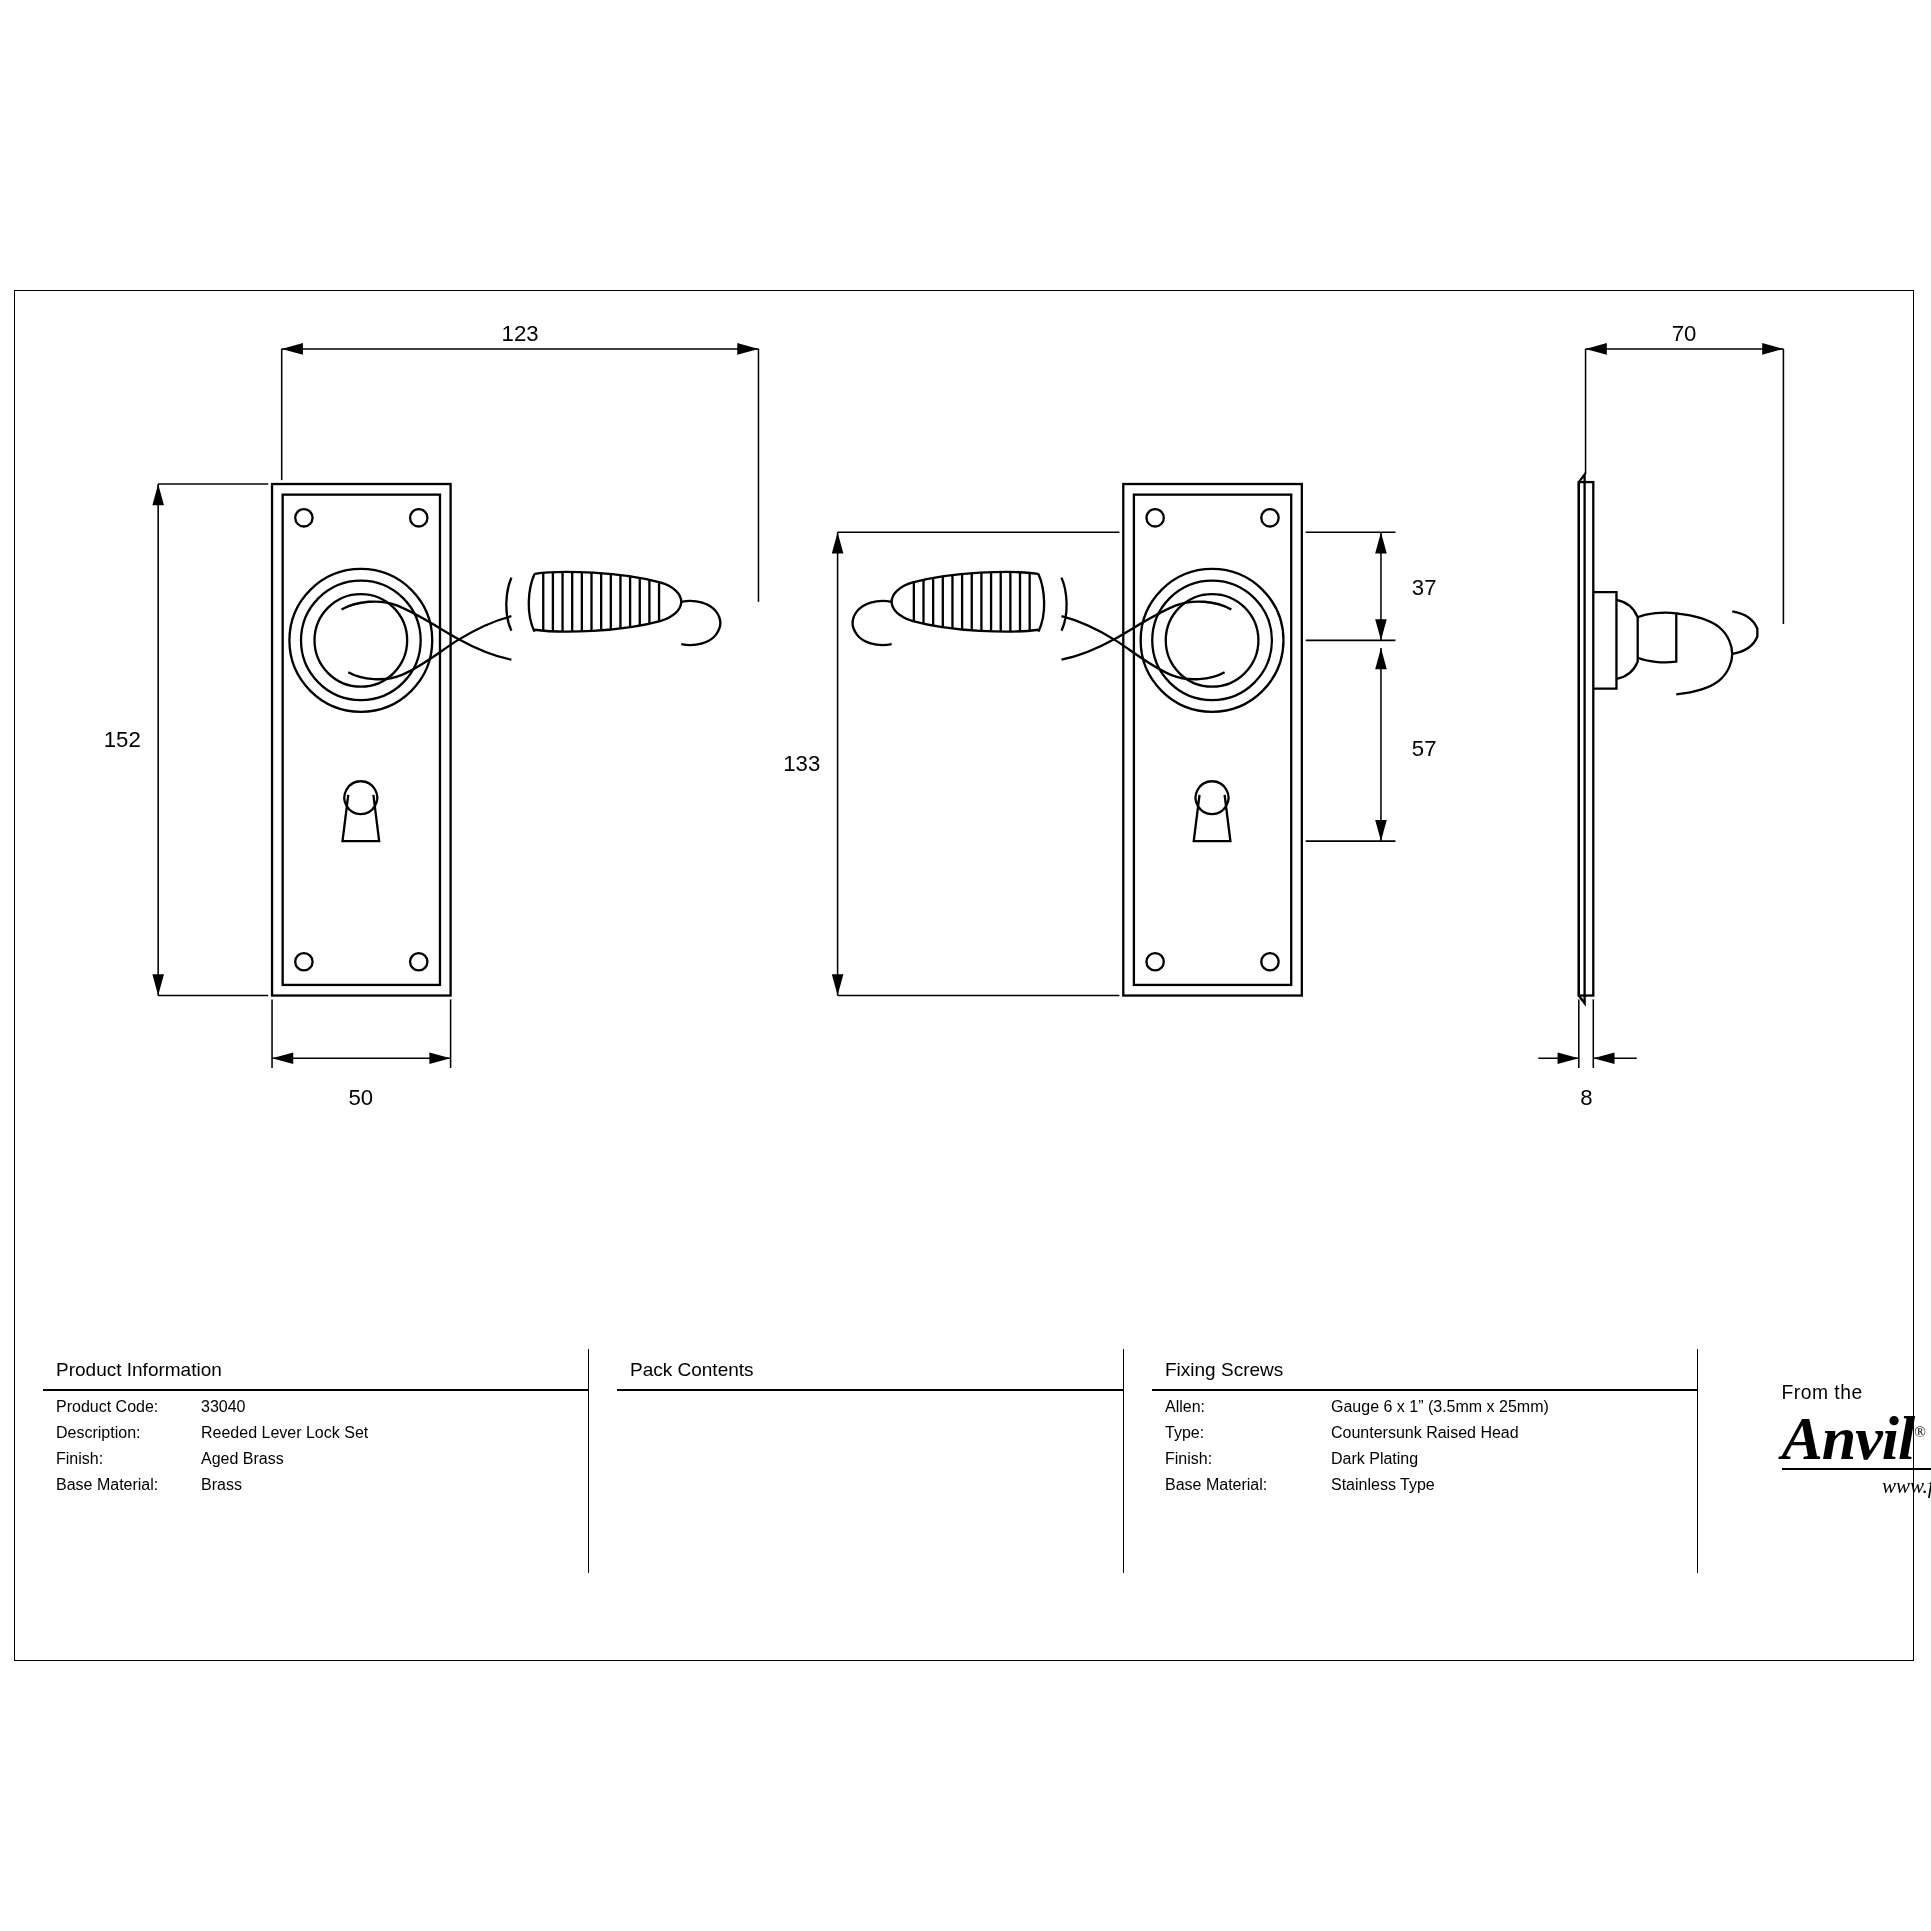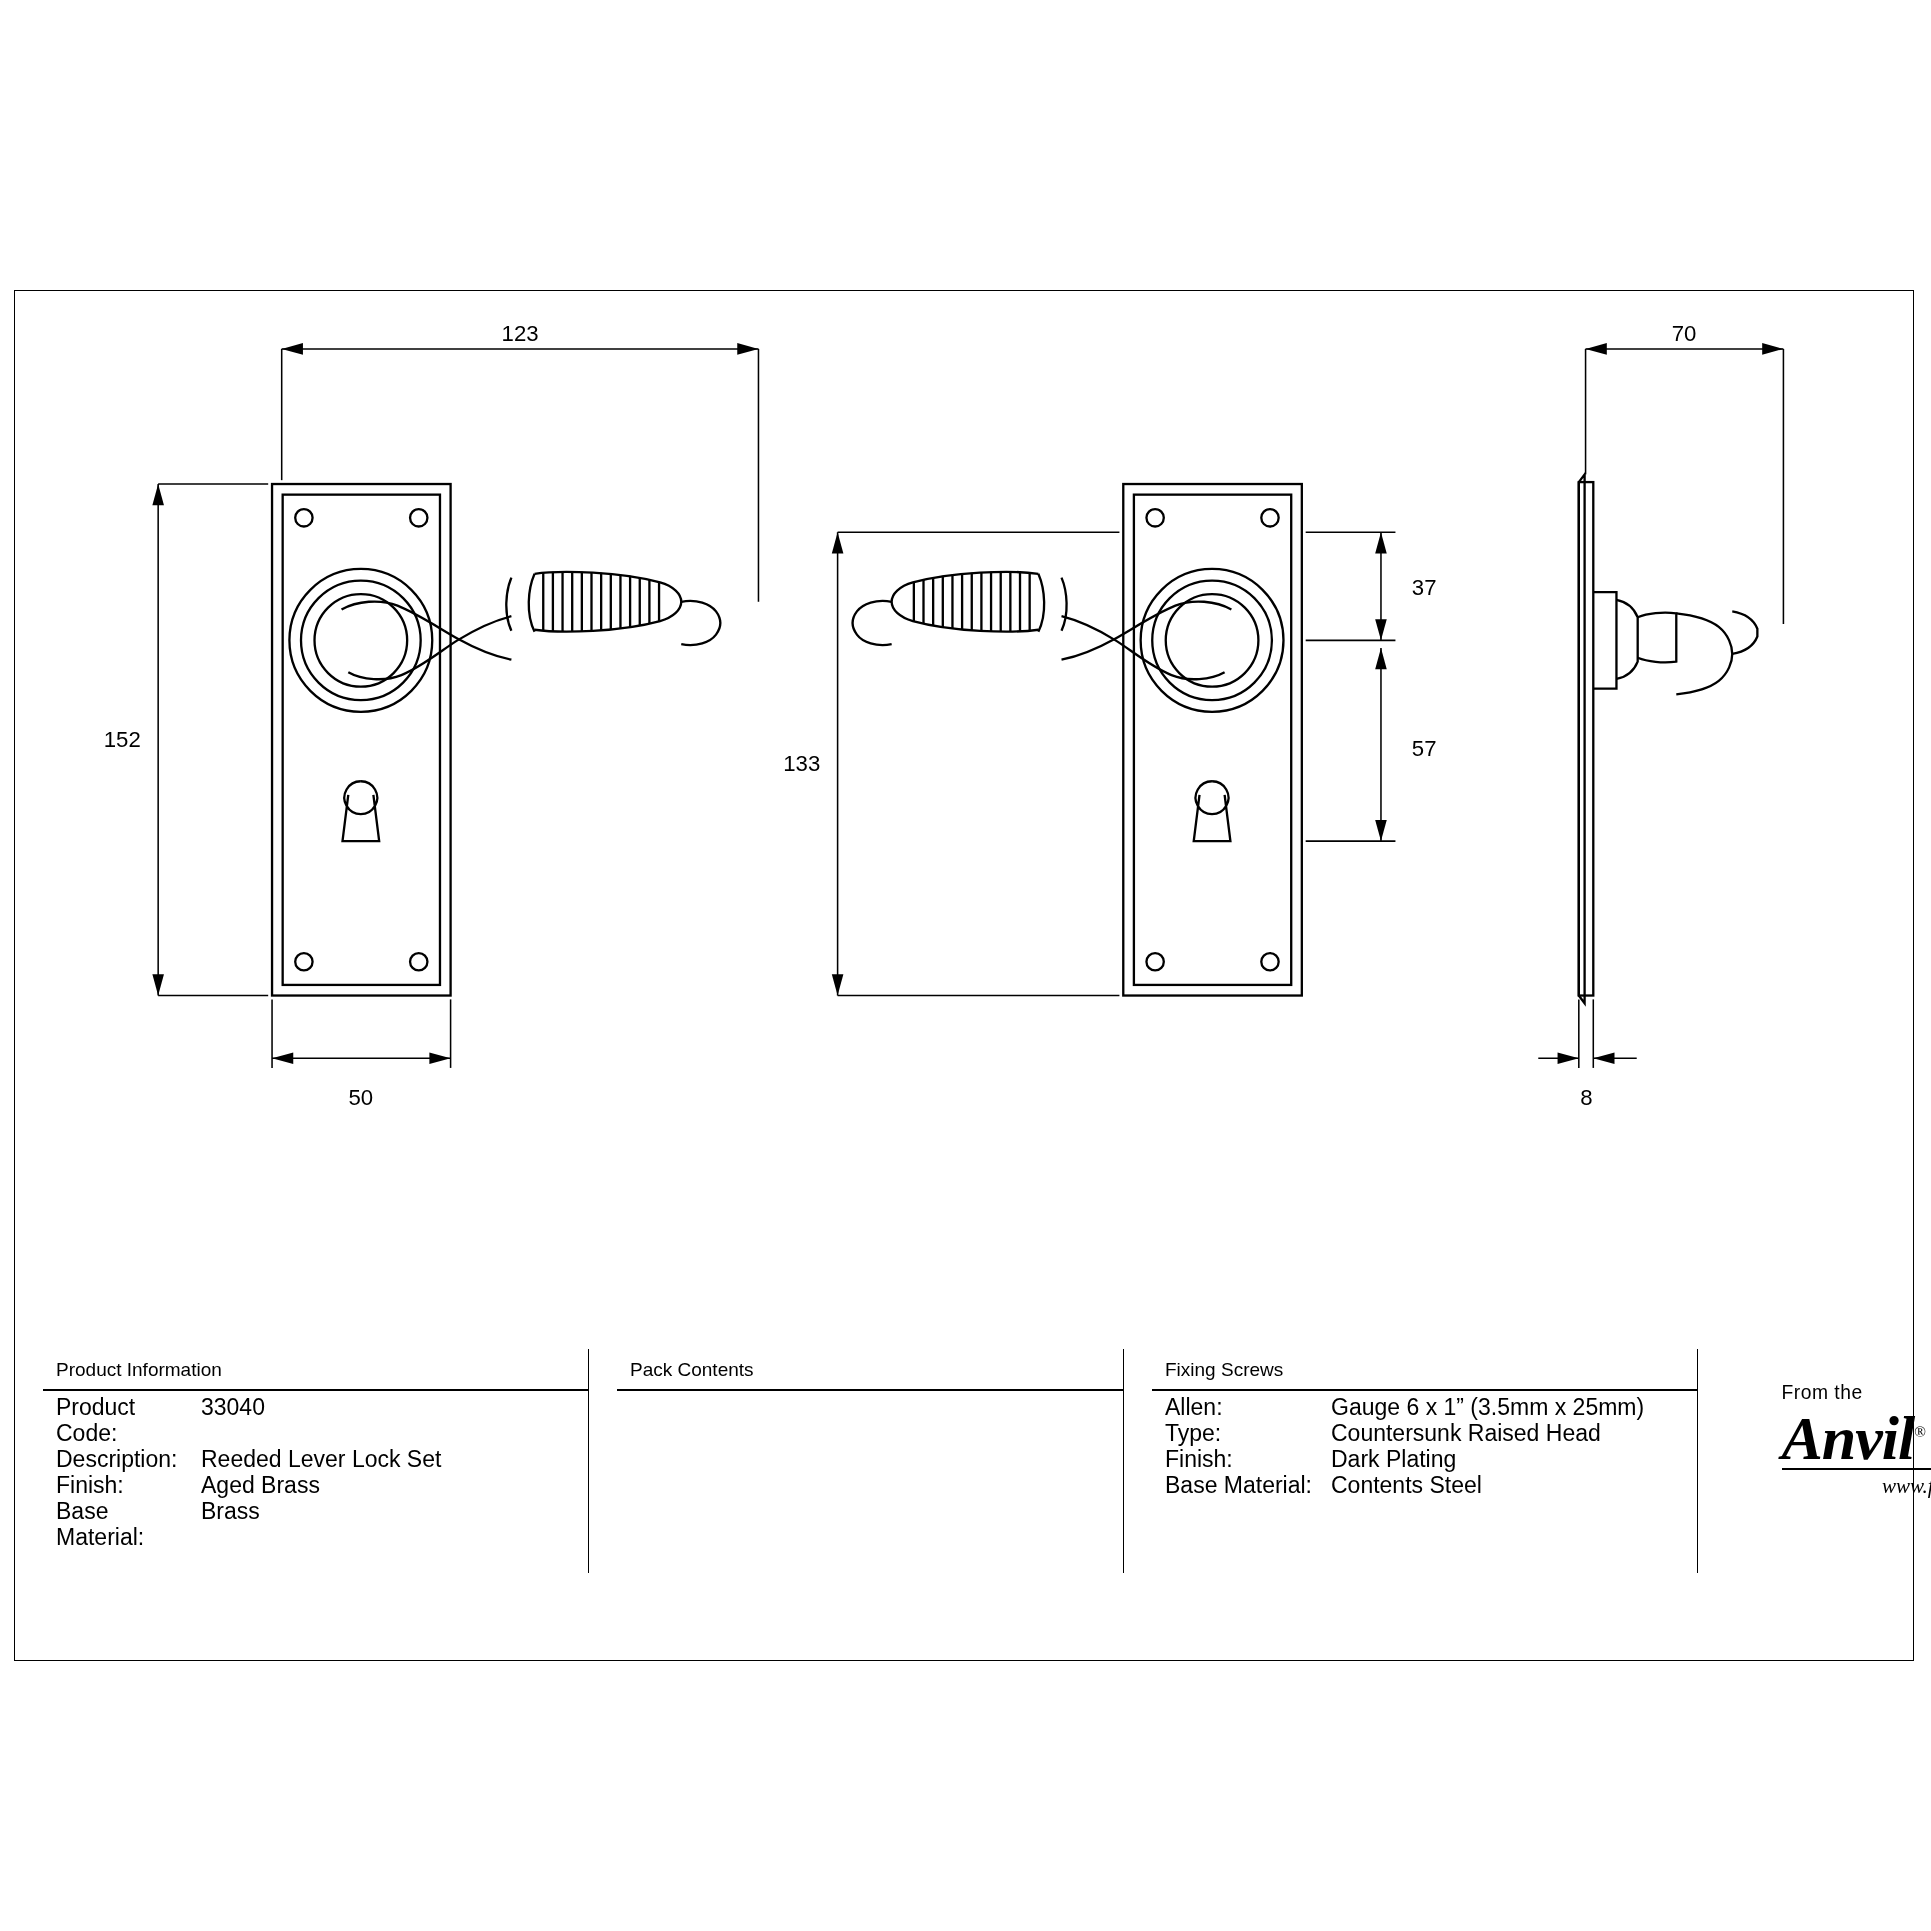--- a/index.html
+++ b/index.html
@@ -17,7 +17,7 @@
   .c4{flex:1;border-right:none;}
   .colhead{font-size:19px;padding:9.7px 0 0 13.5px;}
   .hr{position:absolute;left:0;right:0;top:40px;height:1.9px;background:#000;}
-  .body{padding:13.5px 0 0 13.5px;font-size:23px;line-height:26px;}
+  .body{padding:13.5px 0 0 13.5px;font-size:16px;line-height:26px;}
   .row{display:flex;}
   .k{width:145px;}
   .k2{width:166px;}

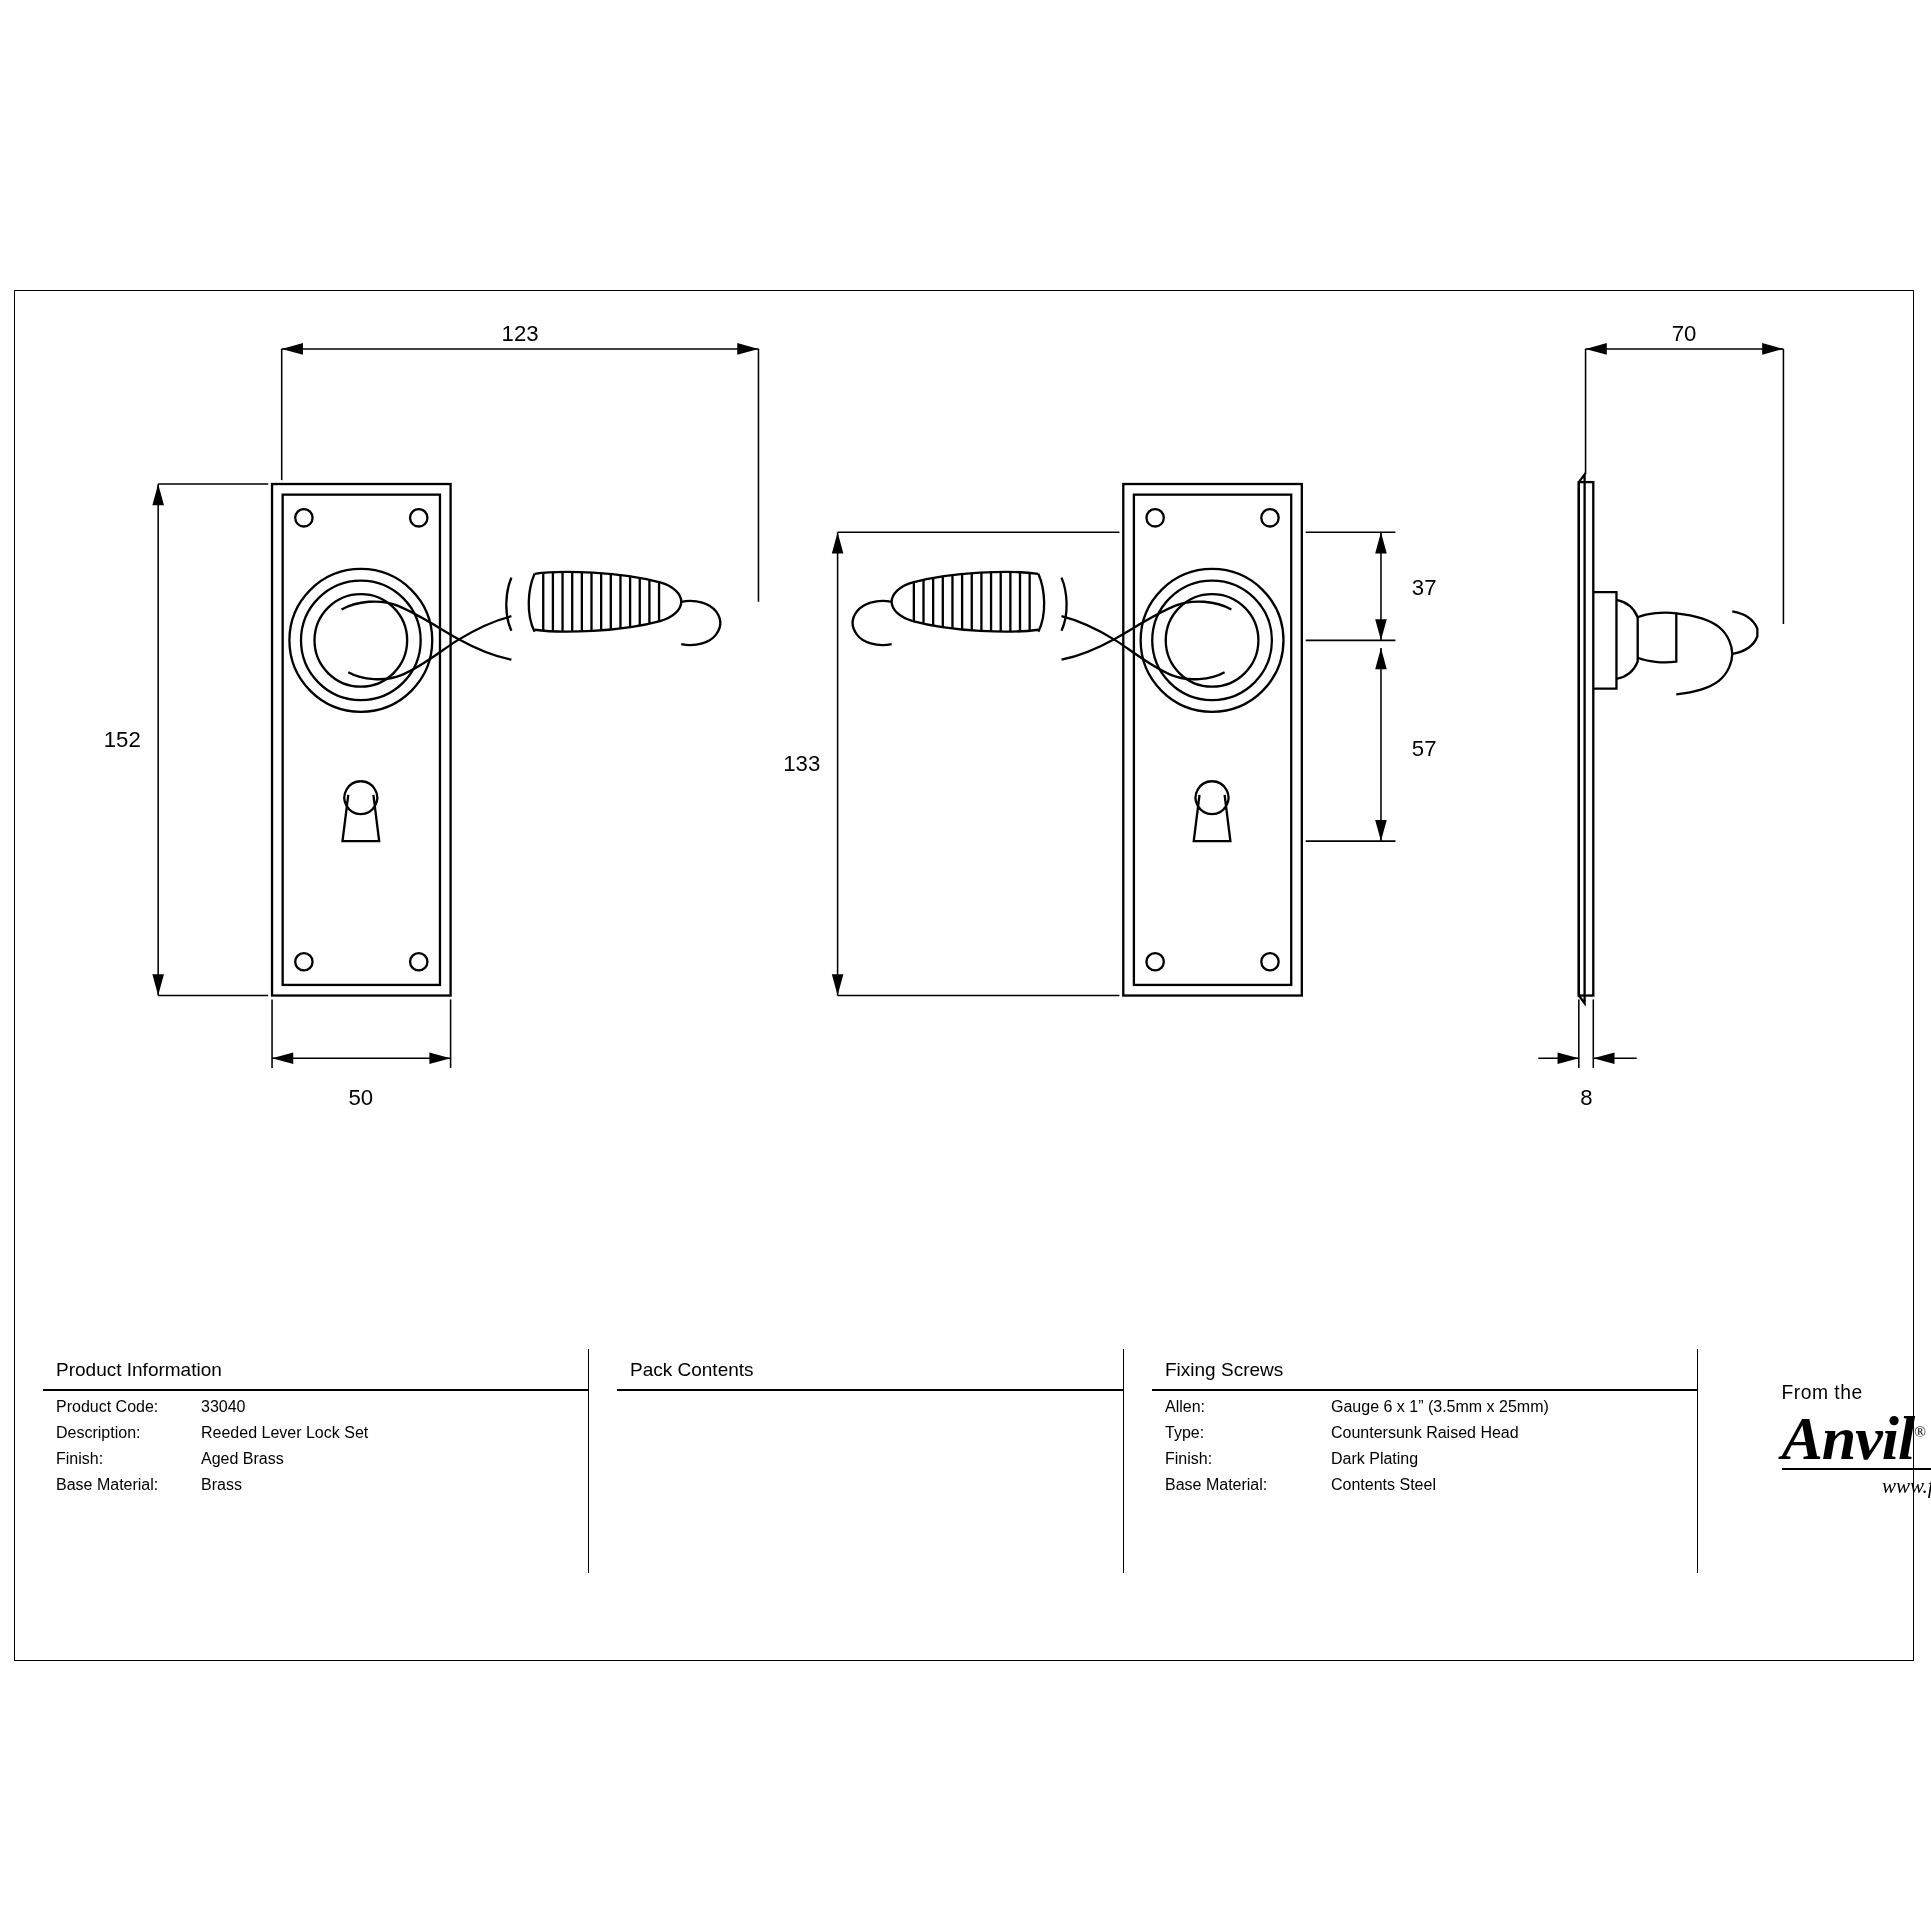--- a/index.html
+++ b/index.html
@@ -222,7 +222,7 @@
           </div>
           <div class="row">
             <div class="k2">Base Material:</div>
-            <div class="v">Contents Steel</div>
+            <div class="v">Stainless Type</div>
           </div>
         </div>
       </div>

